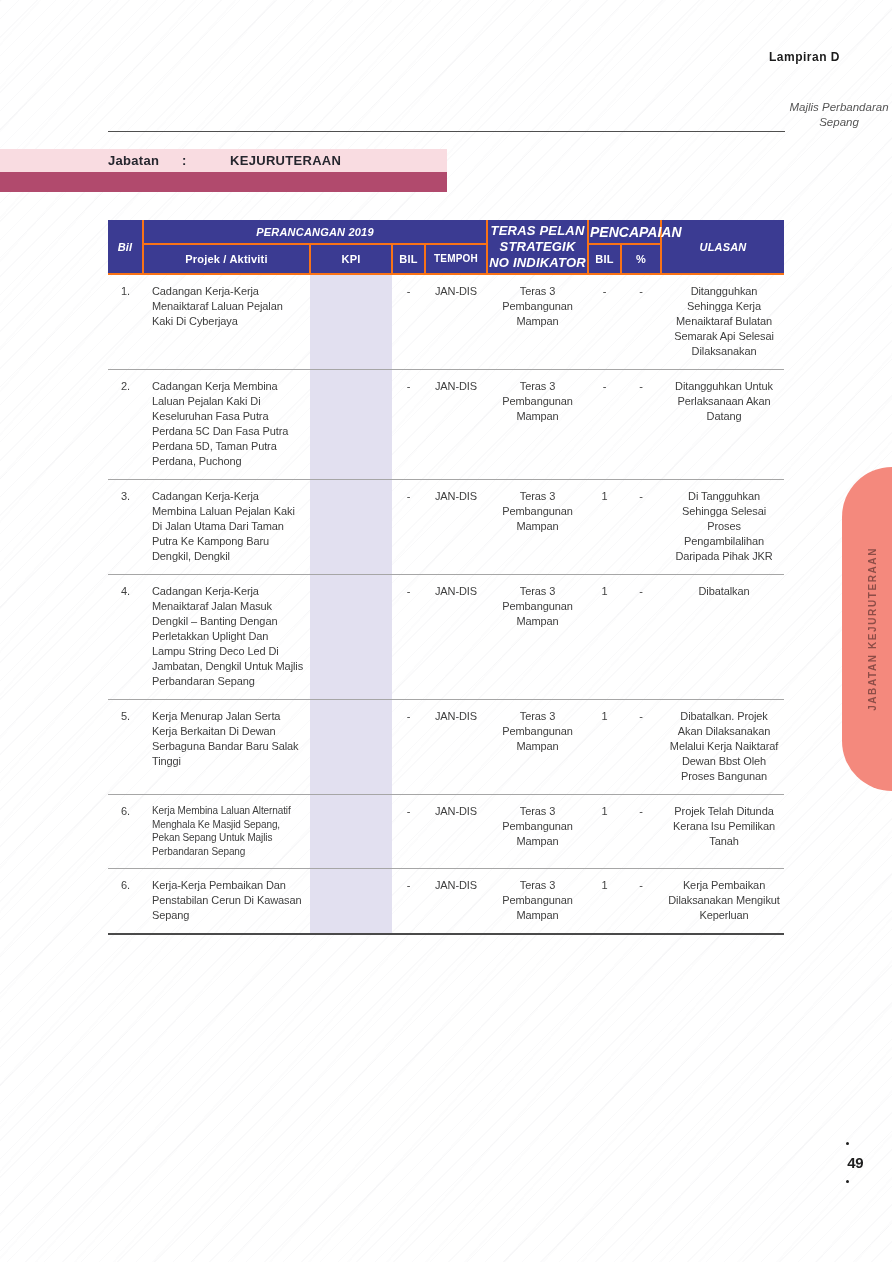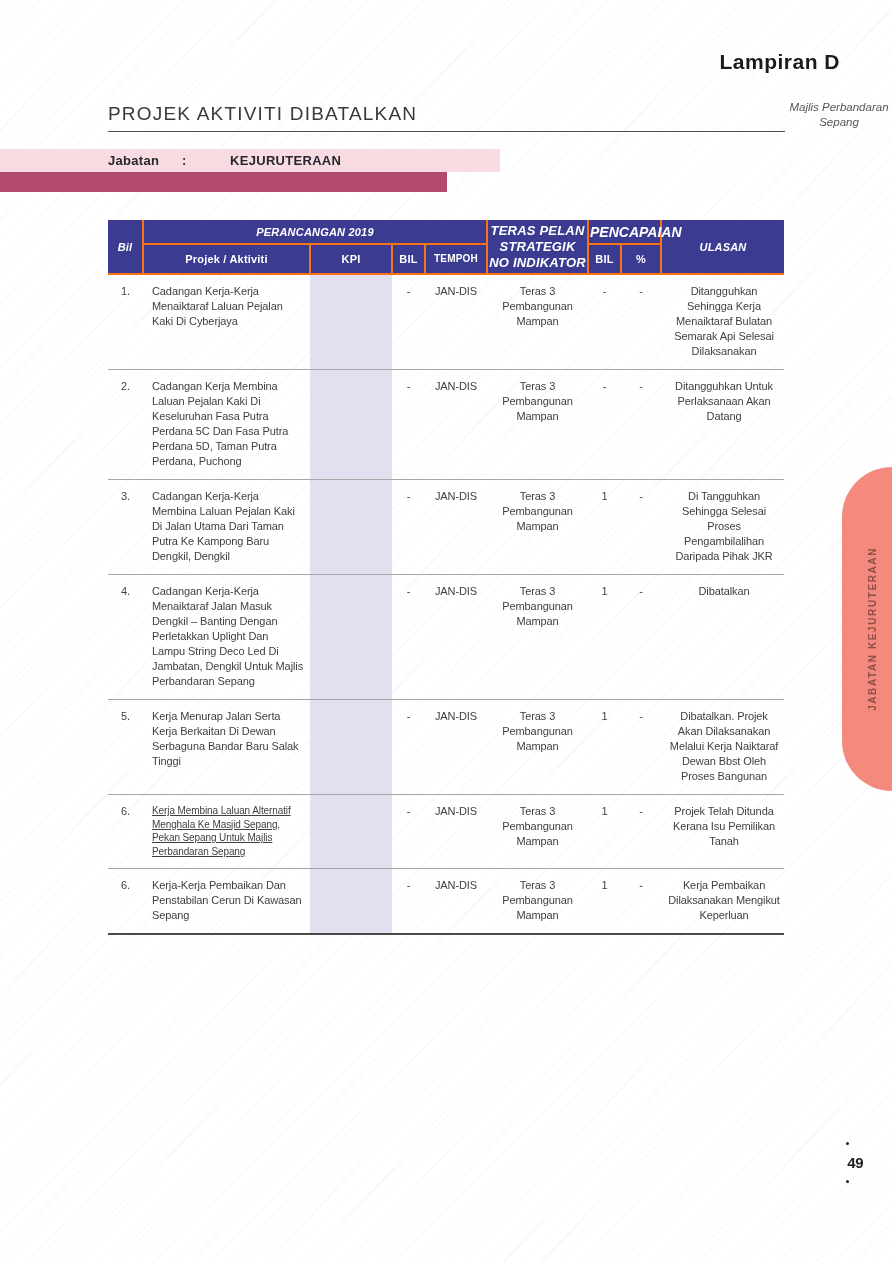--- a/index.html
+++ b/index.html
@@ -26,7 +26,7 @@
 
   .lampiran {
     position:absolute; top:50px; right:52px;
-    font-size:21px; font-weight:bold; color:#1c1c1c; letter-spacing:0.5px;
+    font-size:12px; font-weight:bold; color:#1c1c1c; letter-spacing:0.5px;
   }
   .doc-title {
     position:absolute; top:103px; left:108px;

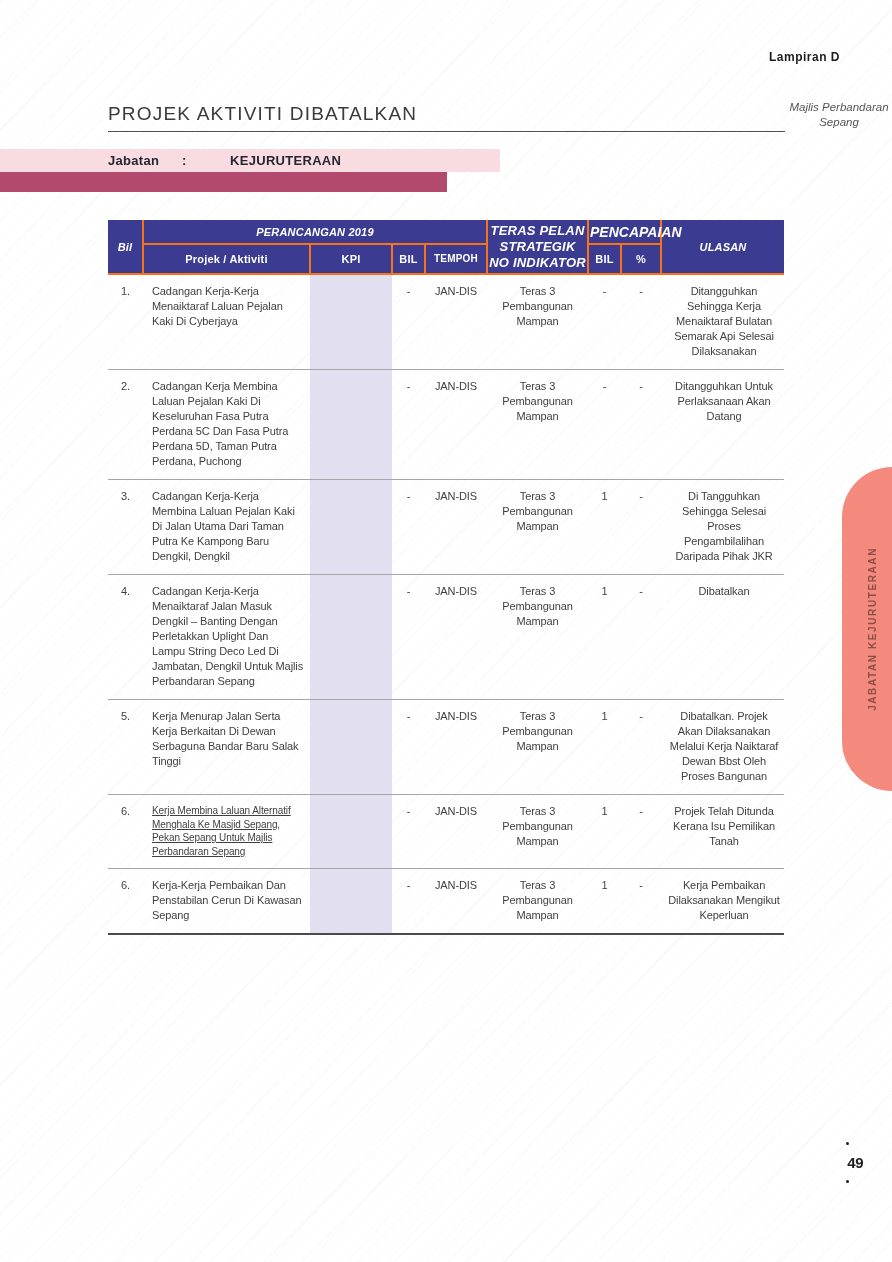--- a/index.html
+++ b/index.html
@@ -121,7 +121,6 @@
 
   <div class="lampiran">Lampiran D</div>
 
-  <div class="doc-title">PROJEK AKTIVITI DIBATALKAN</div>
   <div class="title-rule"></div>
 
   <div class="org-name">Majlis Perbandaran Sepang</div>

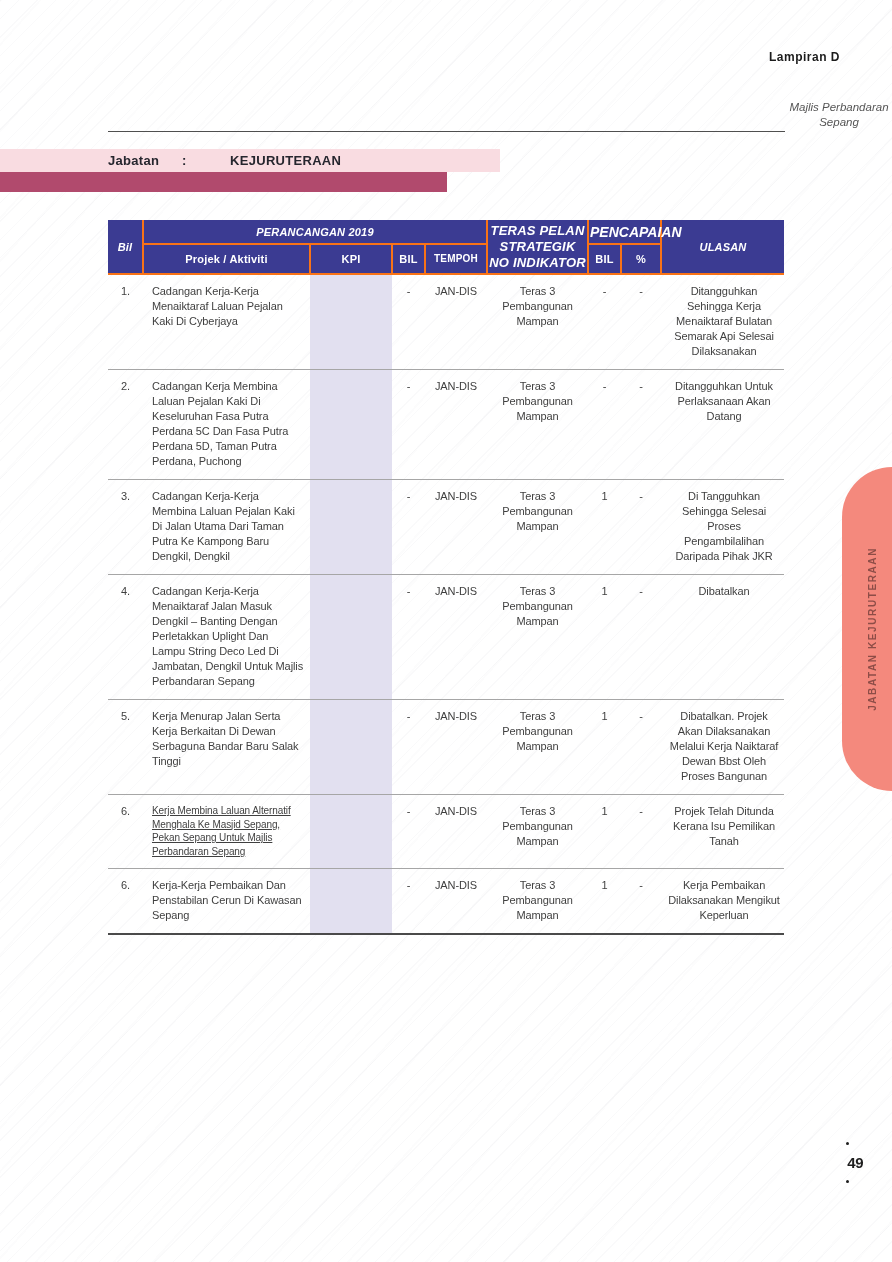--- a/index.html
+++ b/index.html
@@ -42,7 +42,7 @@
   }
 
   .bar-light {
-    position:absolute; top:149px; left:0; width:500px; height:23px;
+    position:absolute; top:149px; left:0; width:447px; height:23px;
     background:var(--bar-pink,#f9dce1);
     display:flex; align-items:center;
   }

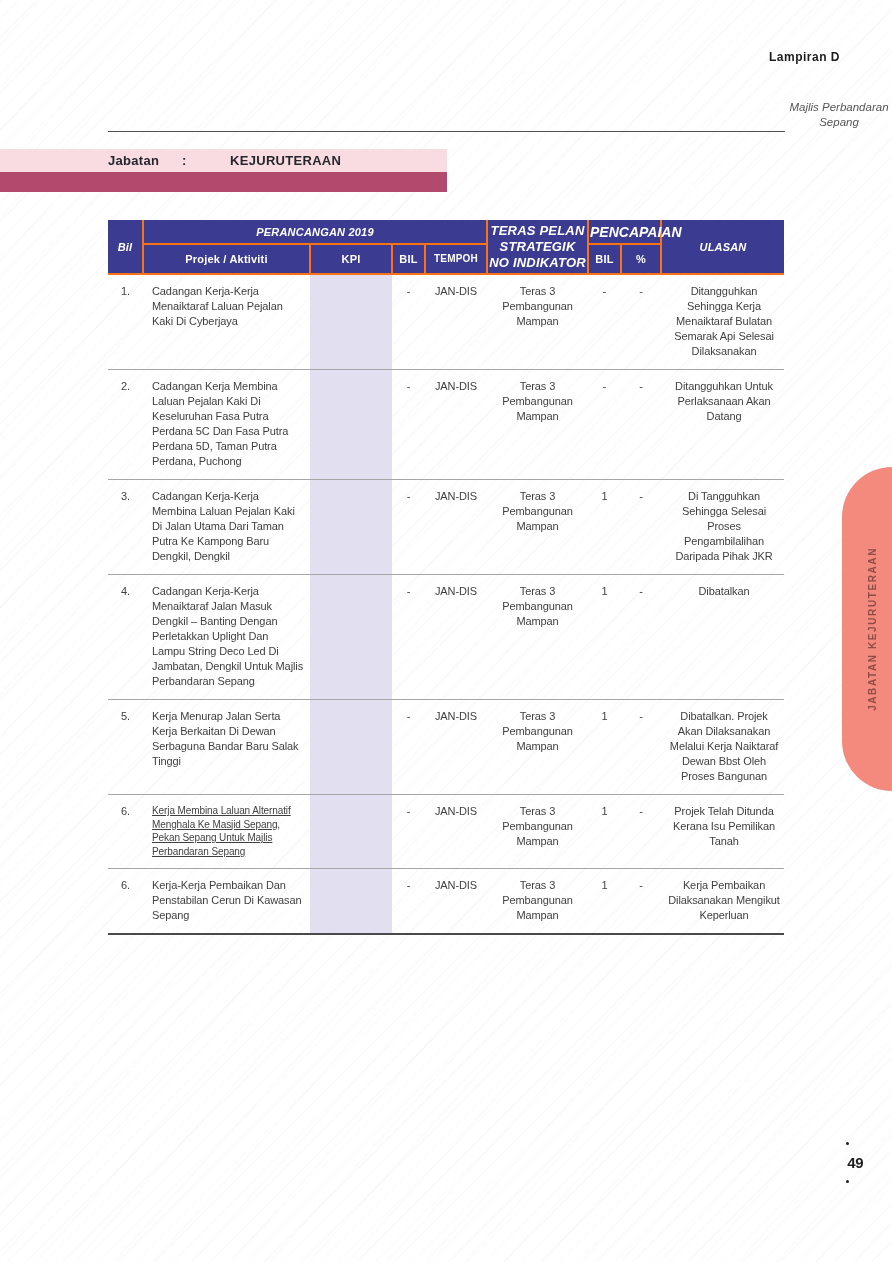--- a/index.html
+++ b/index.html
@@ -90,7 +90,7 @@
   td.c-pbil  { text-align:center; }
   td.c-pct   { text-align:center; }
   td.c-ulasan{ text-align:center; padding-left:6px; }
-  td.small-text { font-size:10px; line-height:13.5px;text-decoration:underline; }
+  td.small-text { font-size:10px; line-height:13.5px; }
 
   .side-tab {
     position:absolute; top:467px; right:0; width:50px; height:324px;

